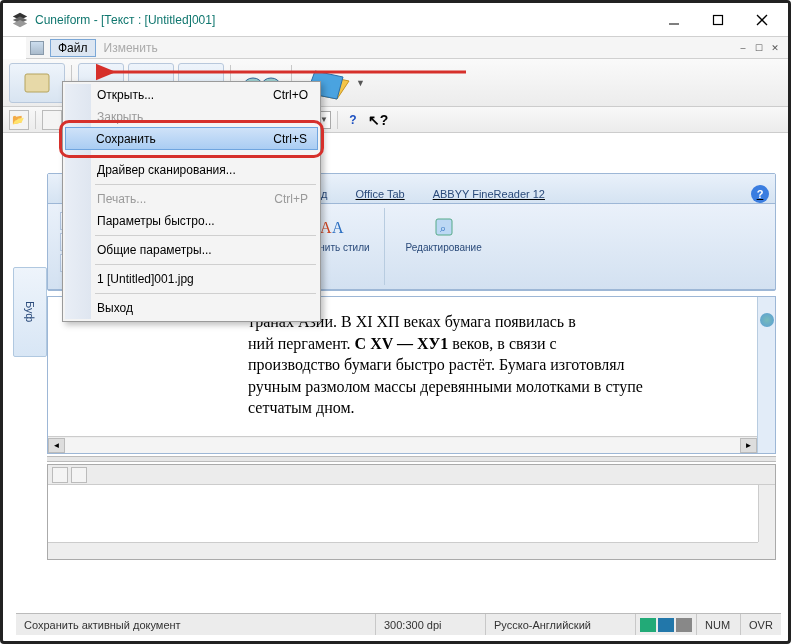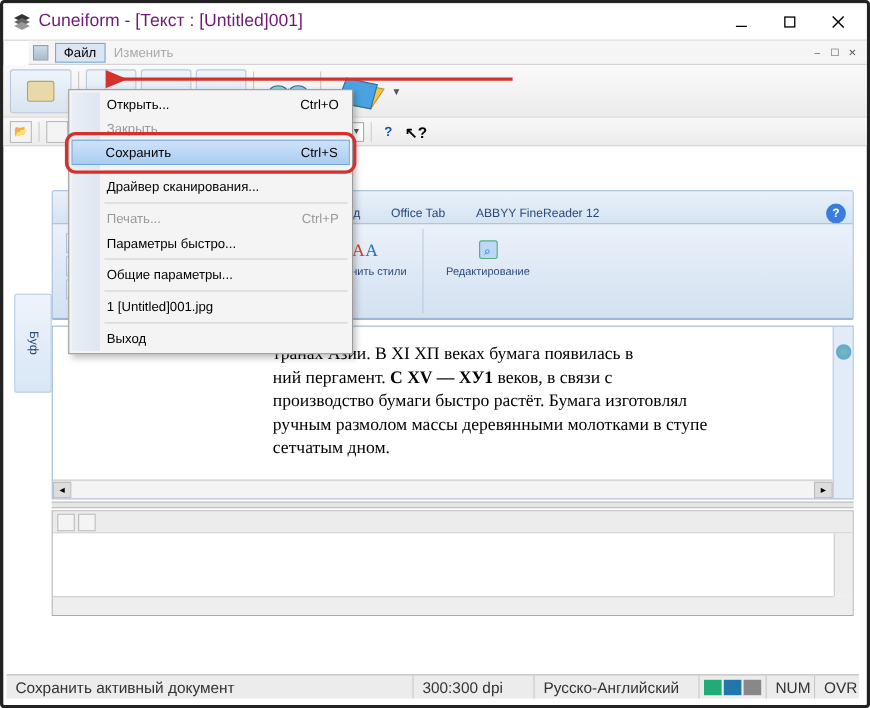--- a/index.html
+++ b/index.html
@@ -7,7 +7,7 @@
 
 .titlebar { height: 34px; background: #fff; display: flex; align-items: center; padding: 0 4px 0 8px; border-bottom: 1px solid #d0d0d0; }
 .titlebar .app-icon { width: 18px; height: 18px; margin-right: 6px; }
-.titlebar .title { flex: 1; font-size: 16px; color: #701a75; }
+.titlebar .title { flex: 1; font-size: 12px; color: #0f766e; }
 .titlebar .winbtns { display: flex; gap: 0; }
 .titlebar .winbtn { width: 44px; height: 30px; display: flex; align-items: center; justify-content: center; cursor: pointer; }
 .titlebar .winbtn svg { width: 12px; height: 12px; }

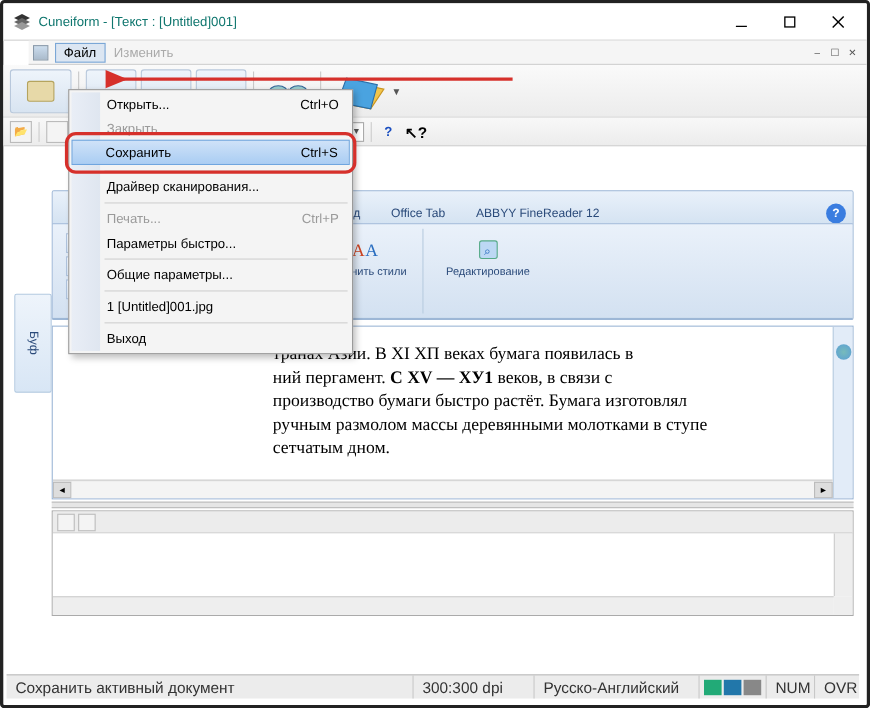--- a/index.html
+++ b/index.html
@@ -45,7 +45,7 @@
 .arrow1 { position: absolute; left: 93px; top: 59px; z-index: 300; pointer-events:none;}
 
 .inner { position: absolute; left: 44px; top: 170px; right: 12px; background: #dbe6f4; border: 1px solid #9db7d6; border-radius: 2px; z-index: 5; }
-.inner-tabs { height: 30px; display: flex; align-items: flex-end; gap: 8px; padding: 4px 6px 0 6px; background: linear-gradient(#e9f1fa,#d5e3f2); border-bottom: 1px solid #9db7d6; overflow:hidden;}
+.inner-tabs { height: 30px; display: flex; align-items: flex-end; gap: 8px; padding: 4px 6px 0 6px; background: linear-gradient(#e9f1fa,#d5e3f2); border-bottom: 1px solid #9db7d6; overflow:hidden;text-decoration:underline;}
 .inner-tabs .tab { padding: 3px 9px; font-size: 11px; color: #2a4a7a; cursor: pointer; border: 1px solid transparent; border-bottom: none; white-space: nowrap;}
 .inner-tabs .qhelp { margin-left:auto; width:18px; height:18px; border-radius:50%; background:#3a7de0; color:#fff; display:flex; align-items:center; justify-content:center; font-size:11px; font-weight:bold;}
 

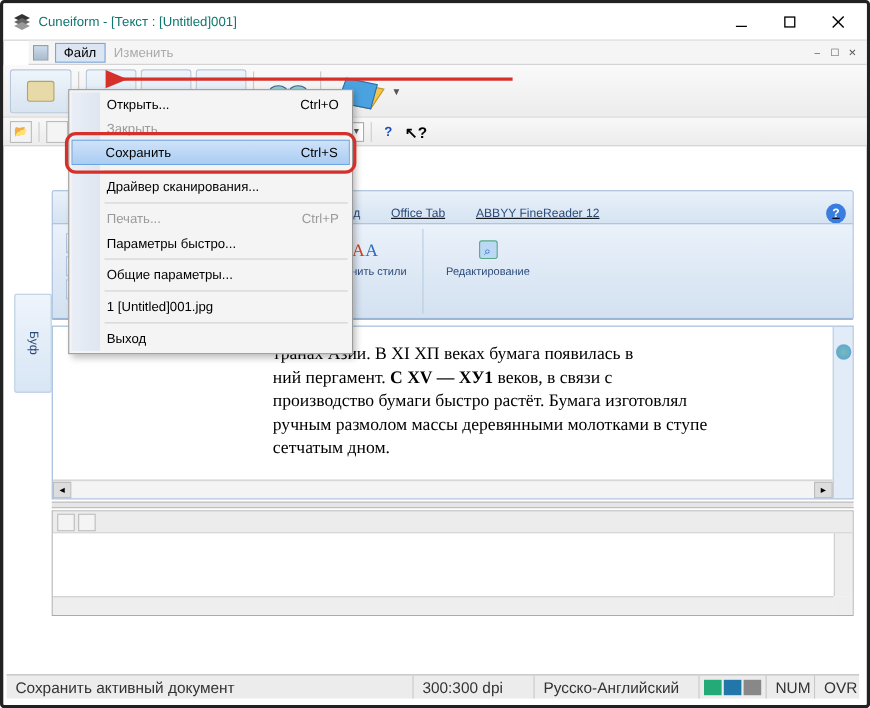--- a/index.html
+++ b/index.html
@@ -78,7 +78,7 @@
 .left-dock { position: absolute; left: 10px; top: 170px; width: 34px; bottom: 80px; z-index:2;}
 .left-dock .ld-strip { position:absolute; top:94px; left:0; width:34px; height:90px; background: linear-gradient(#eef4fb,#d8e6f5); border:1px solid #b0c8e0; border-radius:2px; writing-mode: vertical-rl; text-align:center; font-size:11px; color:#2a4a7a; display:flex; align-items:center; justify-content:center;}
 
-.statusbar { position: absolute; left: 3px; right: 7px; bottom: 6px; height: 22px; background: #ececec; border-top: 1px solid #bbb; display: flex; align-items: center; font-size: 14px; color: #333; }
+.statusbar { position: absolute; left: 13px; right: 7px; bottom: 6px; height: 22px; background: #ececec; border-top: 1px solid #bbb; display: flex; align-items: center; font-size: 11px; color: #333; }
 .statusbar .cell { padding: 0 8px; border-right: 1px solid #c8c8c8; height: 100%; display:flex; align-items:center;}
 .statusbar .cell.flex { flex: 1; }
 .statusbar .icons { display:flex; gap:2px; padding: 0 4px;}

